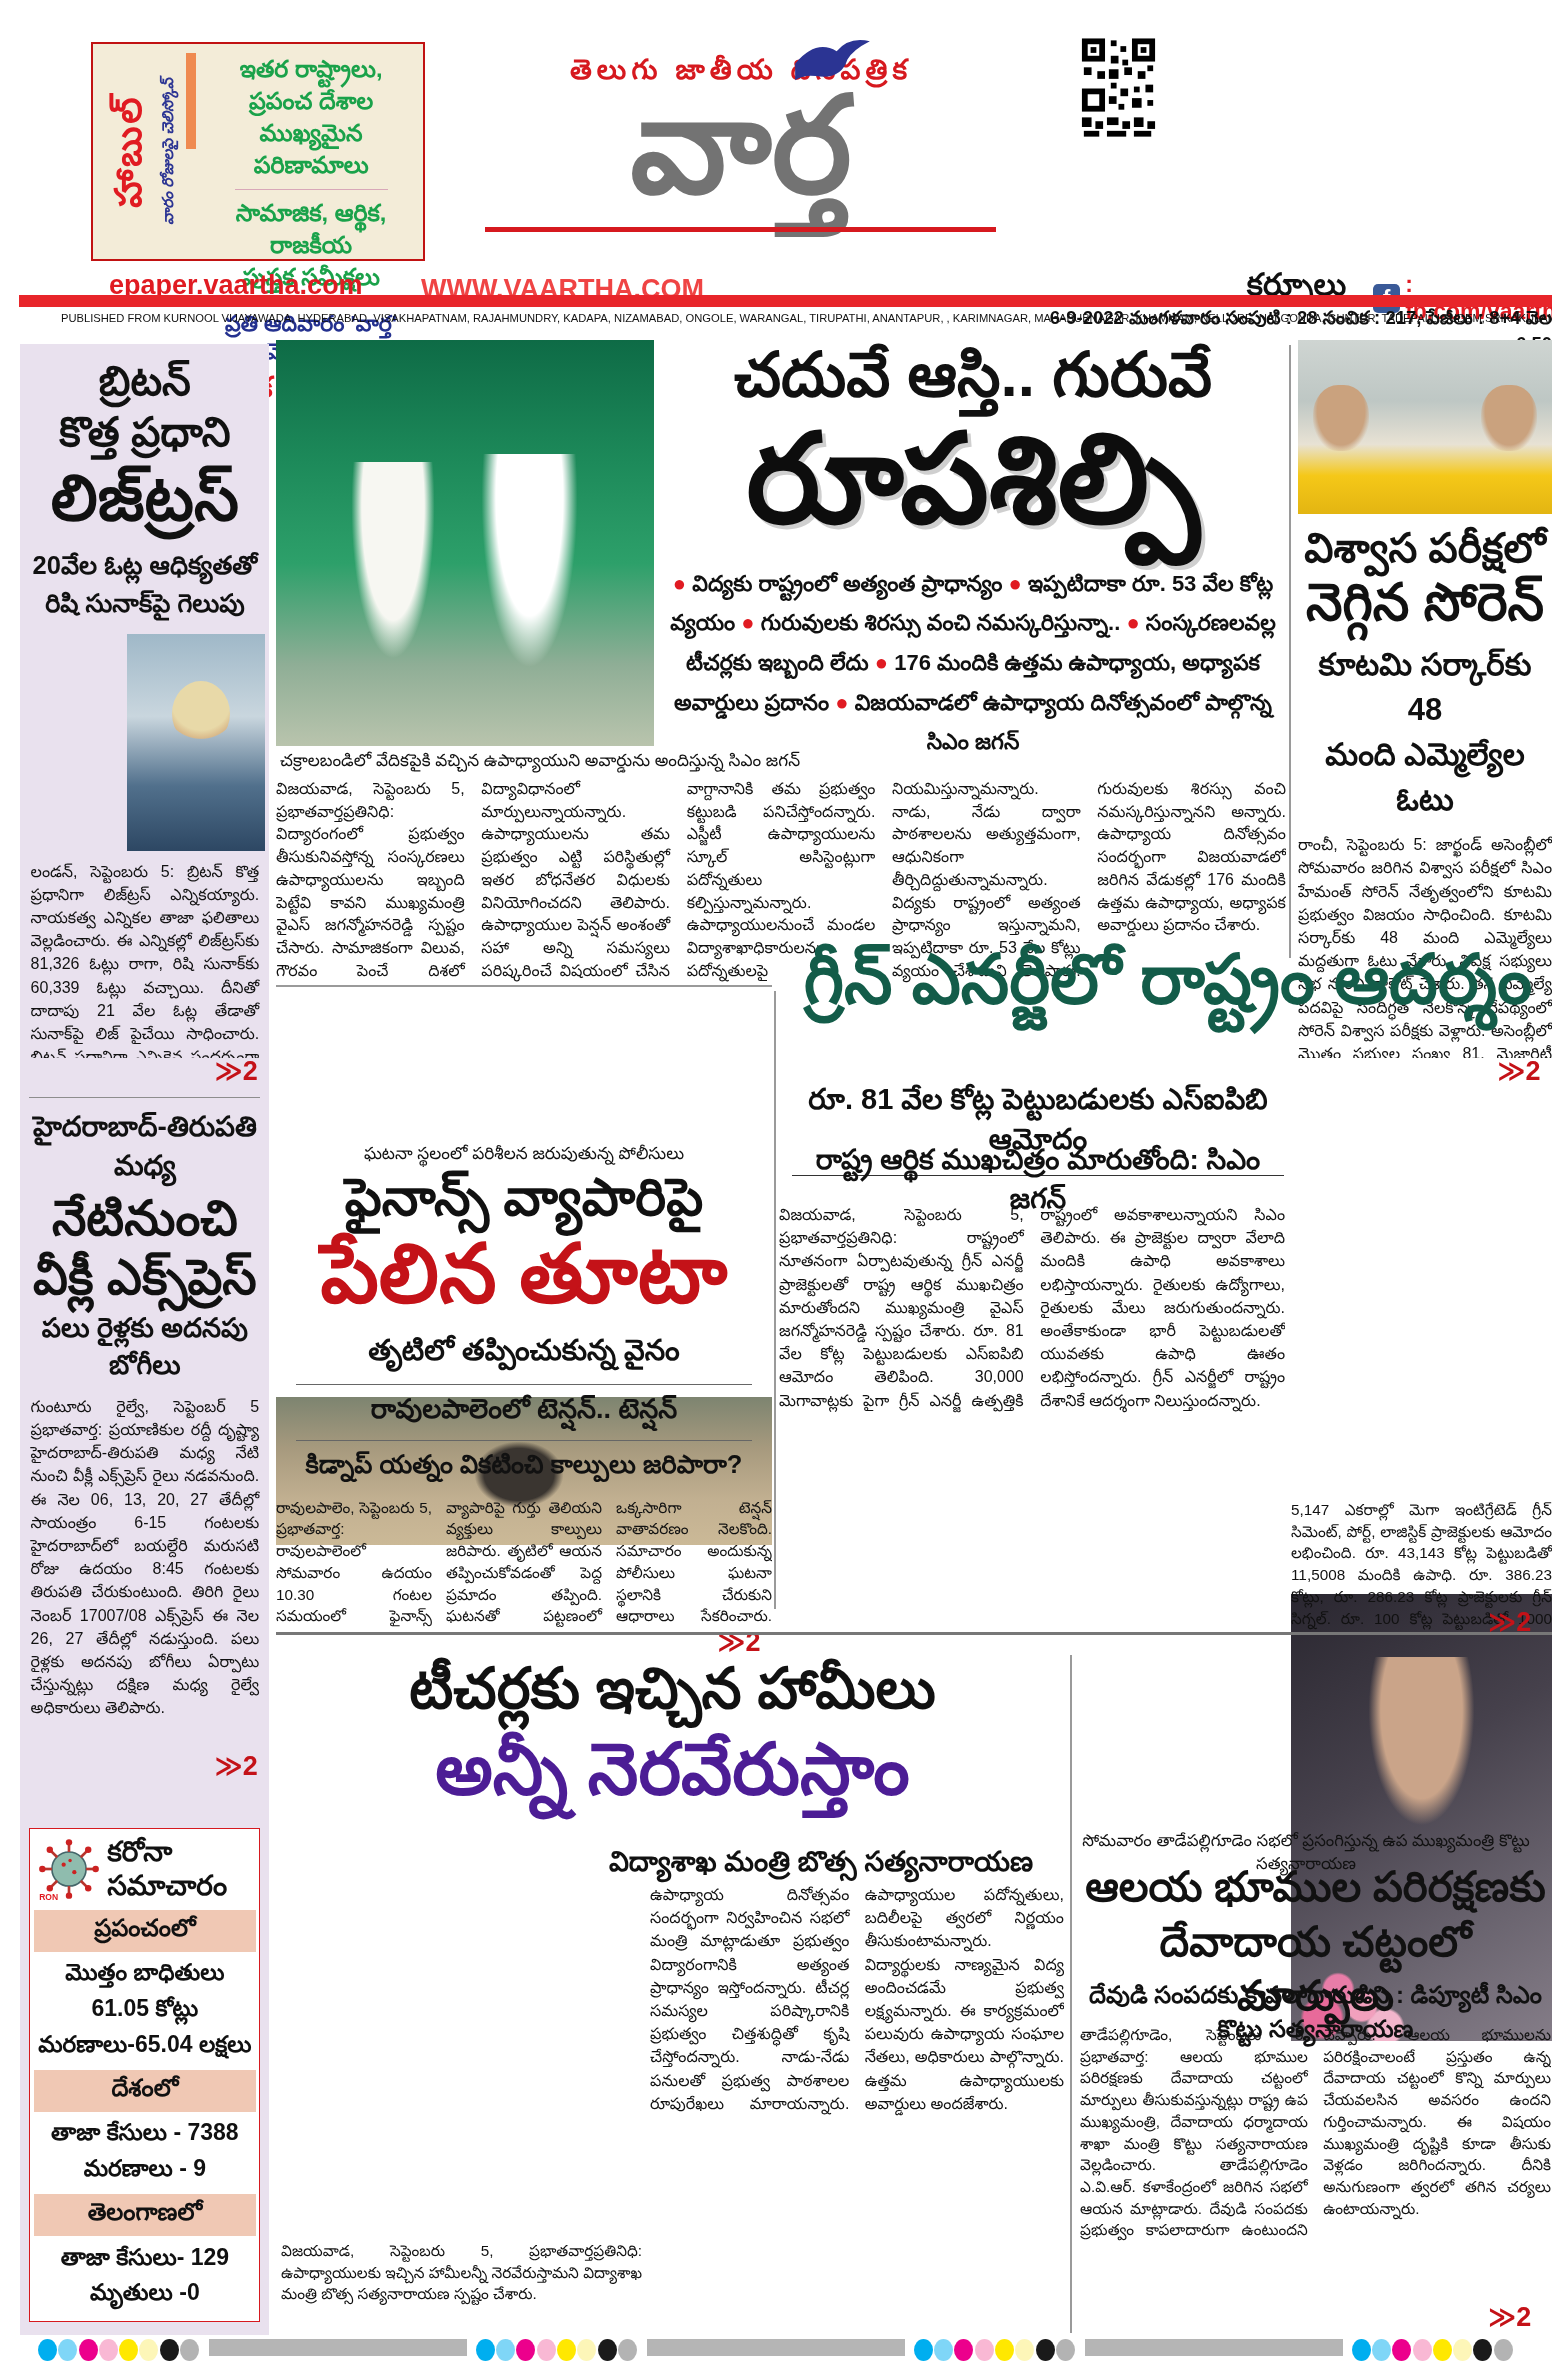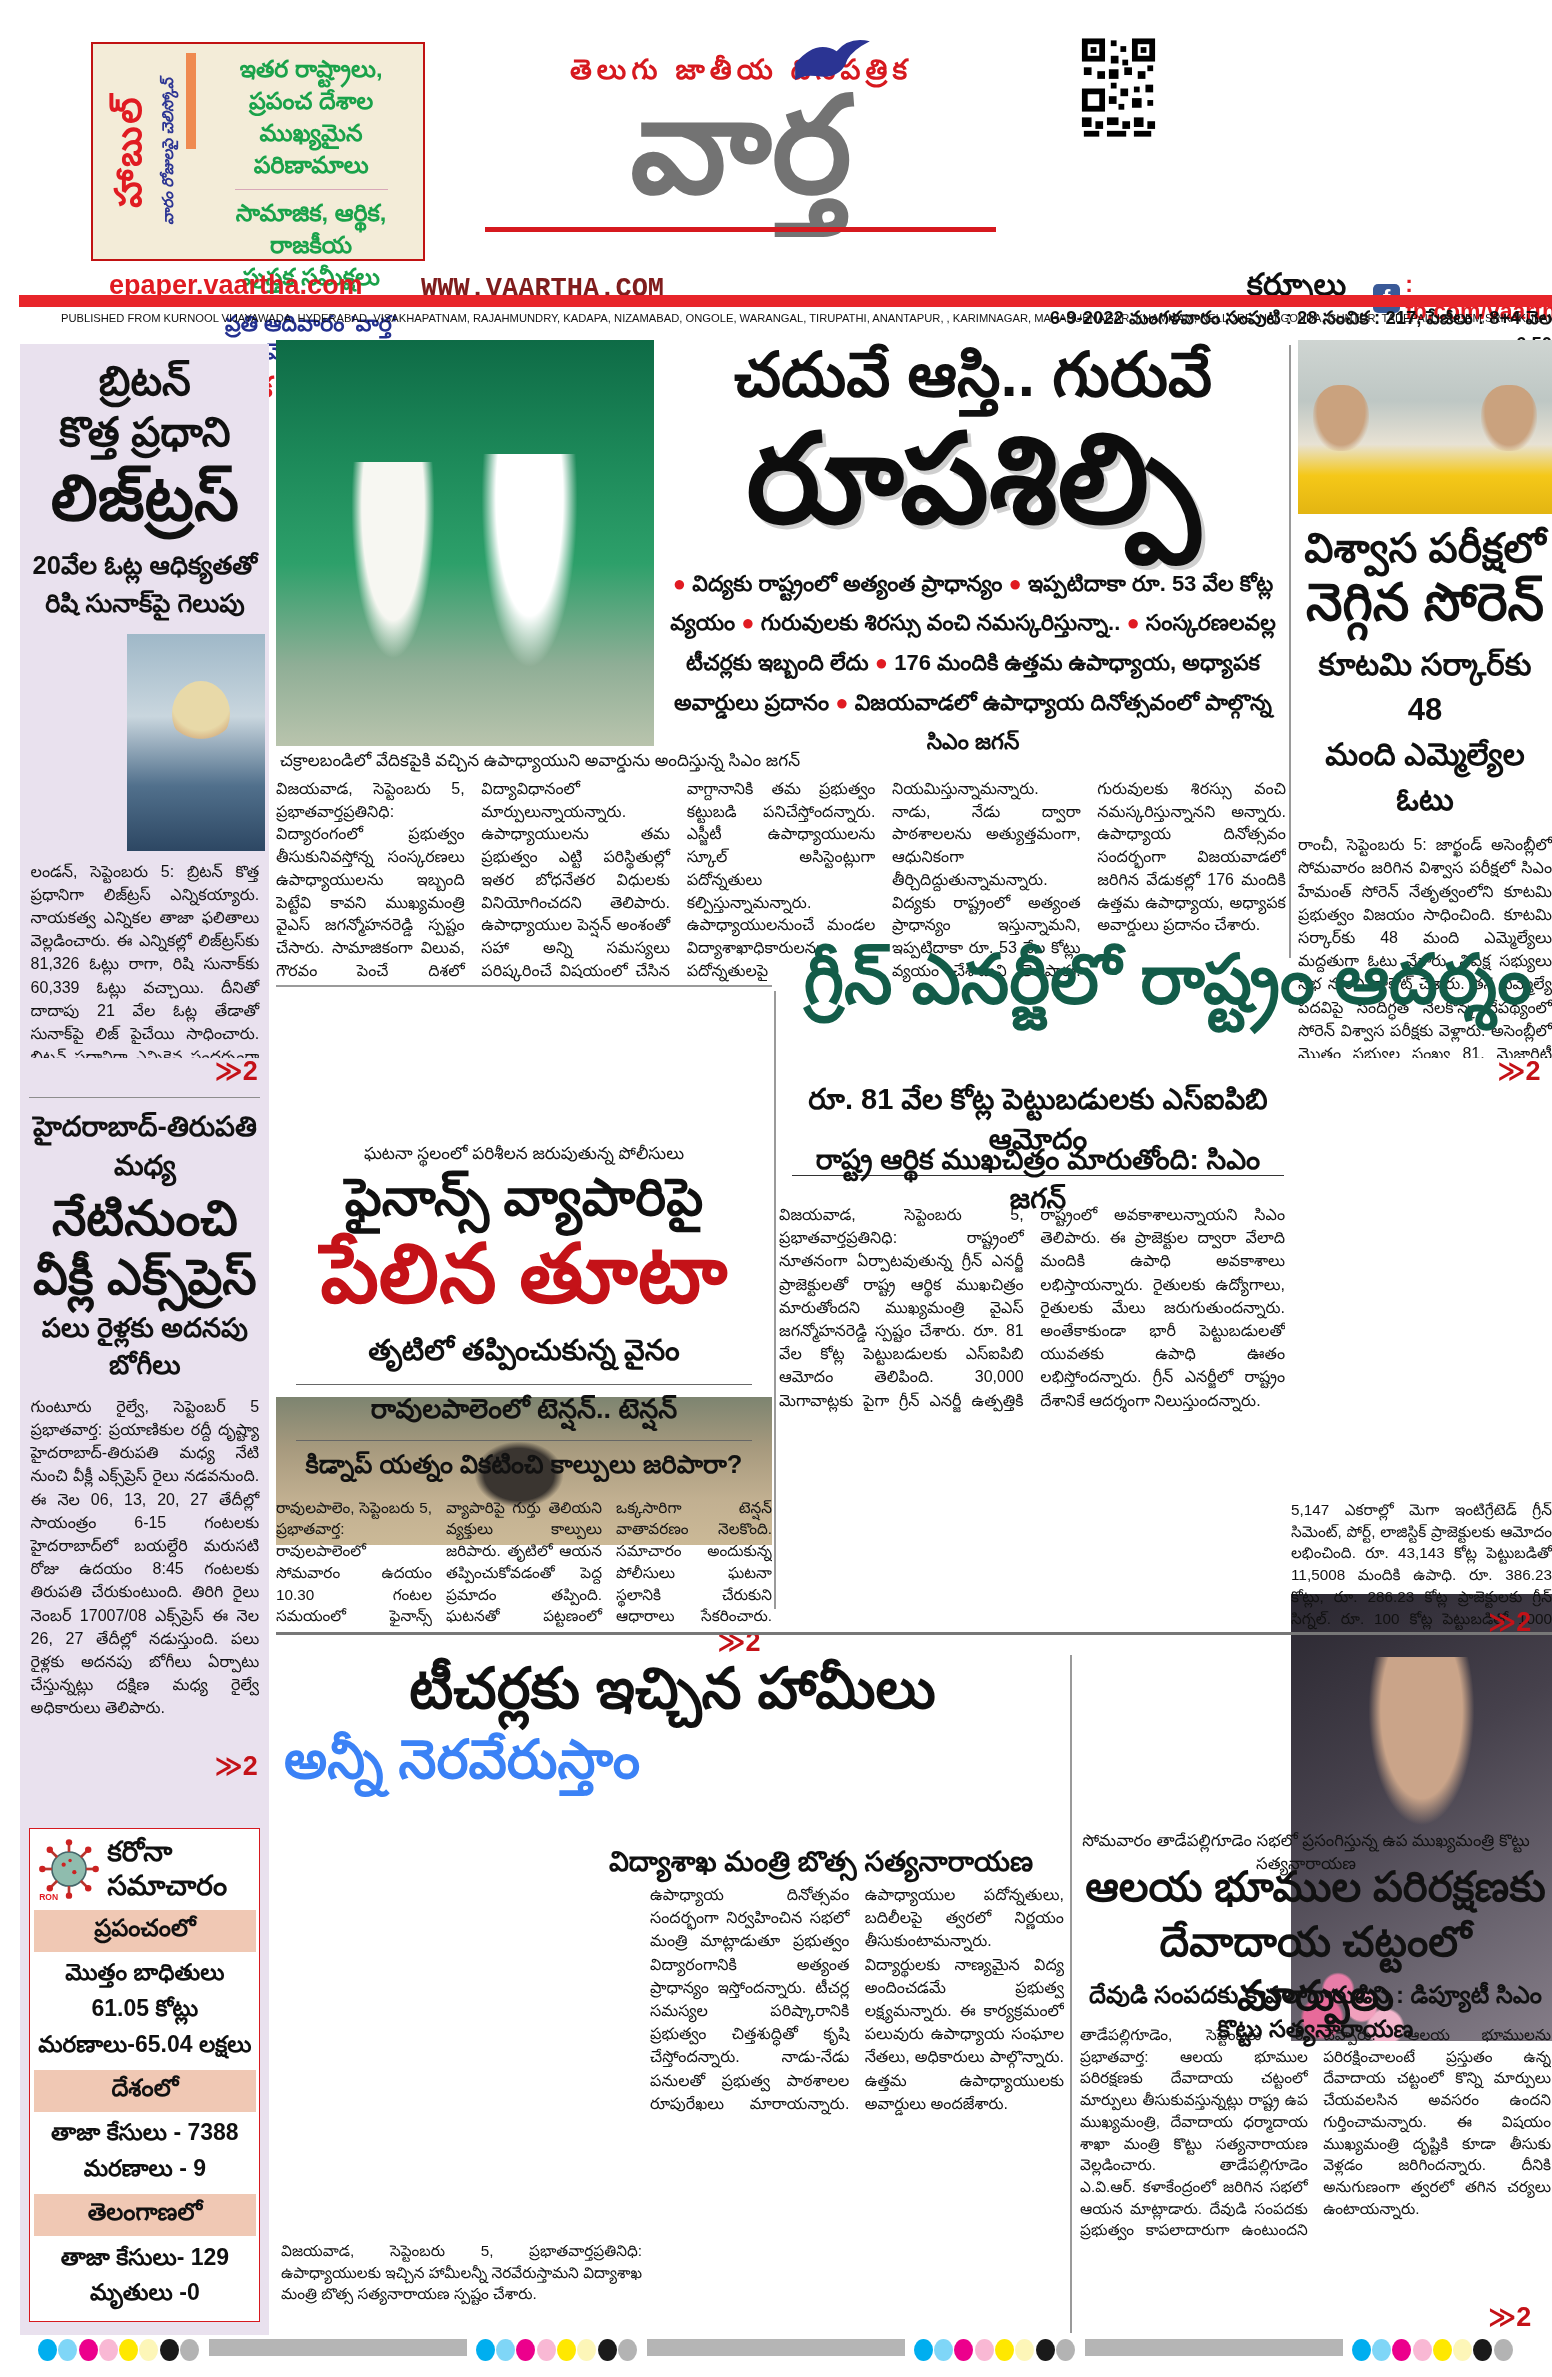--- a/index.html
+++ b/index.html
@@ -40,7 +40,7 @@
   .ob-l3{font-size:29px;font-weight:bold;text-align:center;line-height:1.3;}
 
   .epaper{left:109px;top:270px;font-size:27px;font-weight:bold;color:#e01b22;}
-  .website{left:421px;top:274px;font-size:27px;font-weight:bold;color:#7f1d1d;font-family:Liberation Mono, monospace;}
+  .website{left:421px;top:274px;font-size:27px;font-weight:bold;color:#ef4444;}
   .edition{left:1207px;top:267px;width:179px;text-align:center;font-size:31px;font-weight:bold;color:#101010;}
   .fbwrap{left:1373px;top:271px;display:flex;align-items:center;gap:5.1px;}
   .fbicon{width:29px;height:29px;background:#3a5a98;color:#fff;border-radius:5.1px;

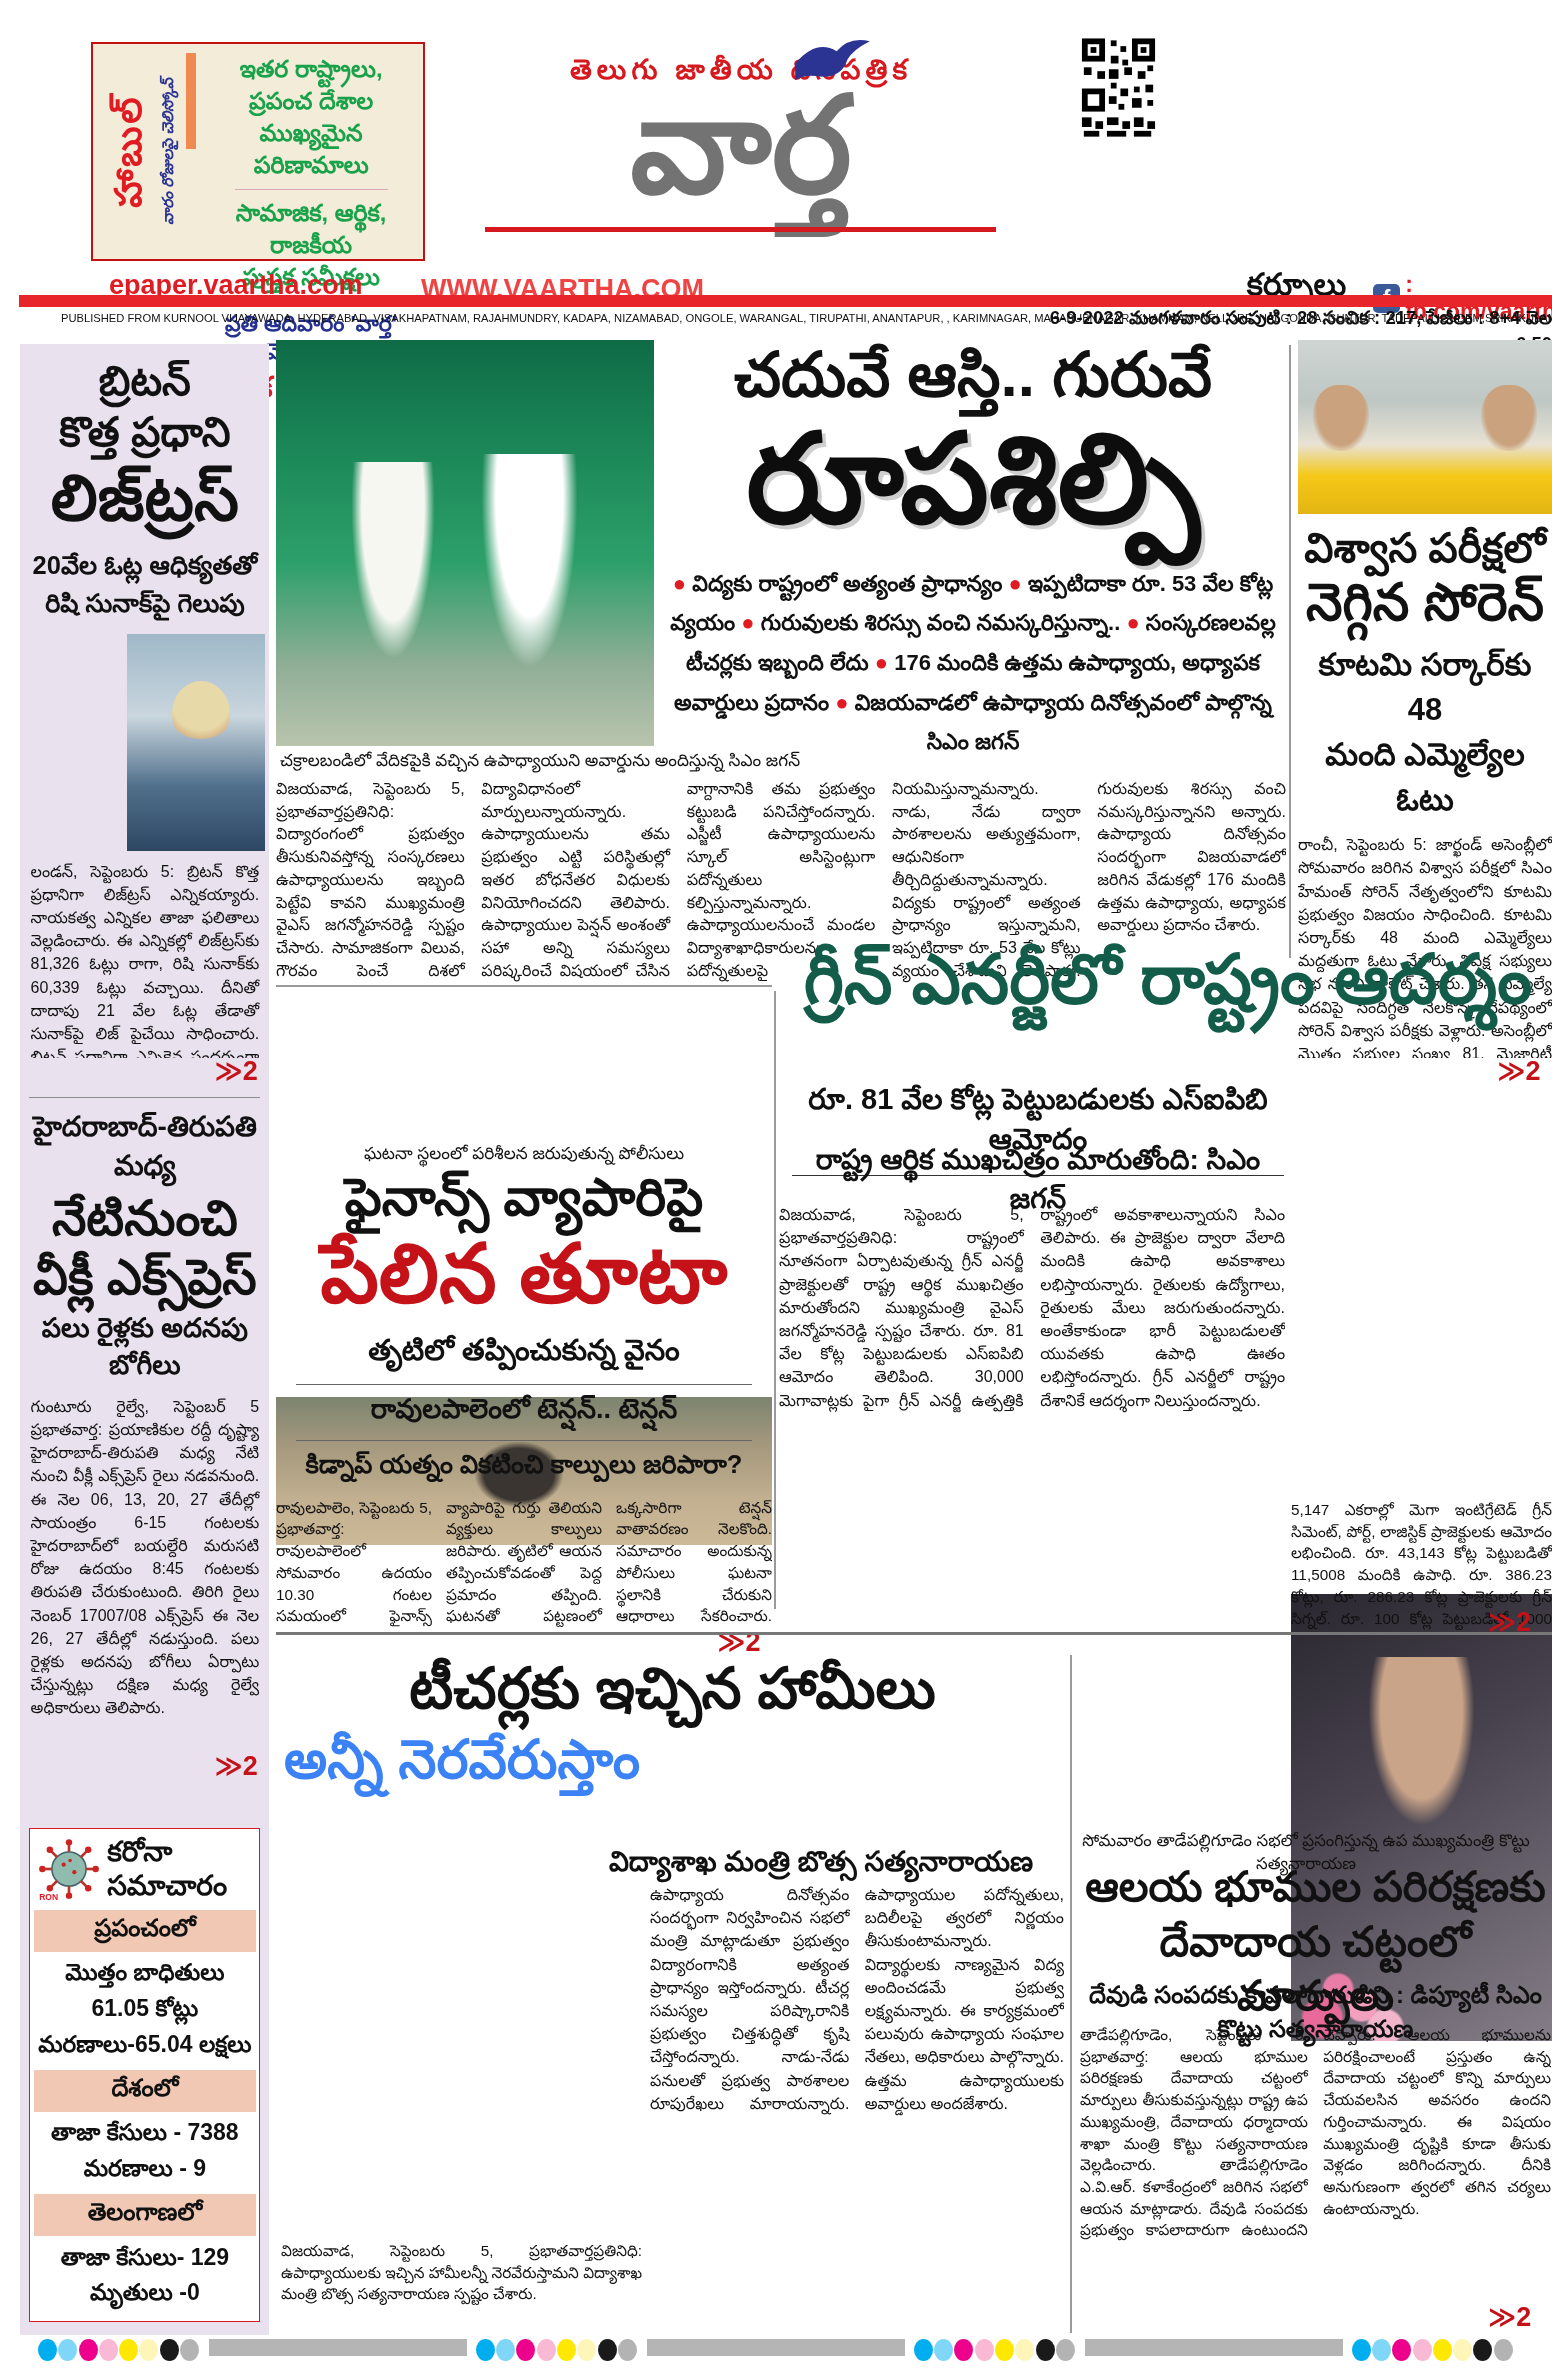--- a/index.html
+++ b/index.html
@@ -147,7 +147,7 @@
 
   
   .bo-kicker{left:284px;top:1655px;width:777px;text-align:center;font-size:57px;font-weight:800;}
-  .bo-head{left:284px;top:1728px;width:777px;font-size:54px;font-weight:800;color:#3b82f6;}
+  .bo-head{left:284px;top:1728px;width:777px;text-align:center;font-size:72px;font-weight:800;color:#4c1d95;}
   .bo-sub{left:575px;top:1846px;width:492px;text-align:center;font-size:28px;font-weight:bold;}
   .bo-bodyR{left:650px;top:1883px;width:414px;height:453px;column-count:2;column-gap:15.3px;
             font-size:16px;line-height:1.45;text-align:justify;overflow:hidden;}

